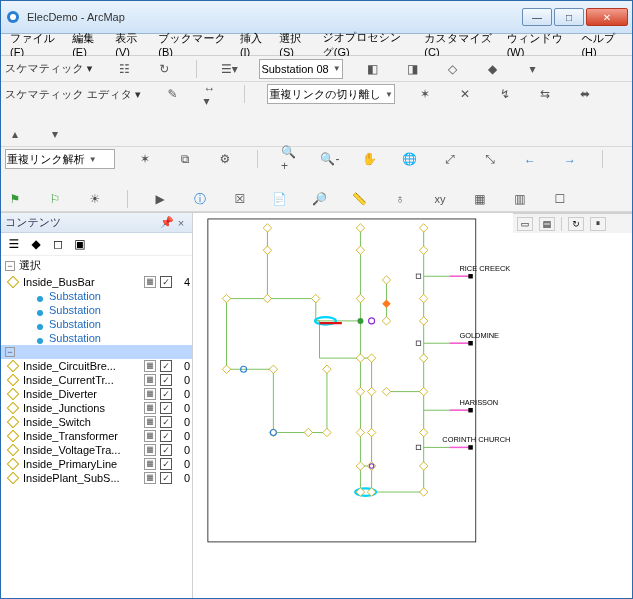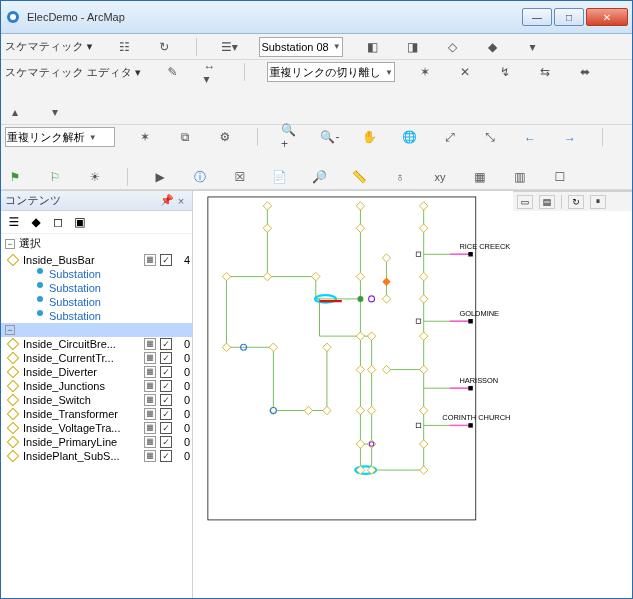--- a/index.html
+++ b/index.html
@@ -78,6 +78,18 @@
     </div>
   </div>
 
+  <div class="menubar">
+    <span>ファイル(F)</span>
+    <span>編集(E)</span>
+    <span>表示(V)</span>
+    <span>ブックマーク(B)</span>
+    <span>挿入(I)</span>
+    <span>選択(S)</span>
+    <span>ジオプロセシング(G)</span>
+    <span>カスタマイズ(C)</span>
+    <span>ウィンドウ(W)</span>
+    <span>ヘルプ(H)</span>
+  </div>
 
   <div class="toolbar-row">
     <span class="tb-label"><span>スケマティック</span><span> ▾</span></span>

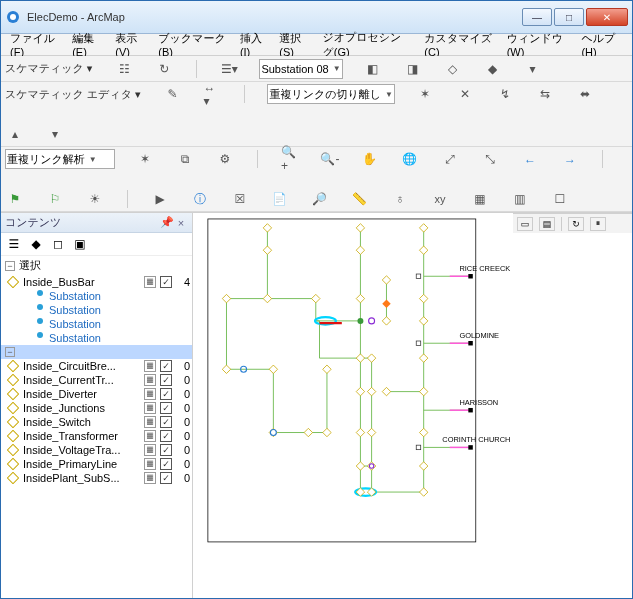--- a/index.html
+++ b/index.html
@@ -46,7 +46,7 @@
 .layer-row .tool { width: 12px; height: 12px; border: 1px solid #999; font-size: 8px; line-height: 10px; text-align: center; color: #555; }
 .layer-row .chk { width: 12px; height: 12px; border: 1px solid #555; font-size: 9px; line-height: 10px; text-align: center; color: #333; }
 .layer-row .count { width: 14px; text-align: right; }
-.sub-item { display: flex; align-items: flex-start; gap: 6px; padding: 1px 2px 1px 36px; color: #1e6bc1; }
+.sub-item { display: flex; align-items: flex-end; gap: 6px; padding: 1px 2px 1px 36px; color: #1e6bc1; }
 .sub-item .dot { width: 6px; height: 6px; border-radius: 50%; background: #2aa0d8; }
 
 

